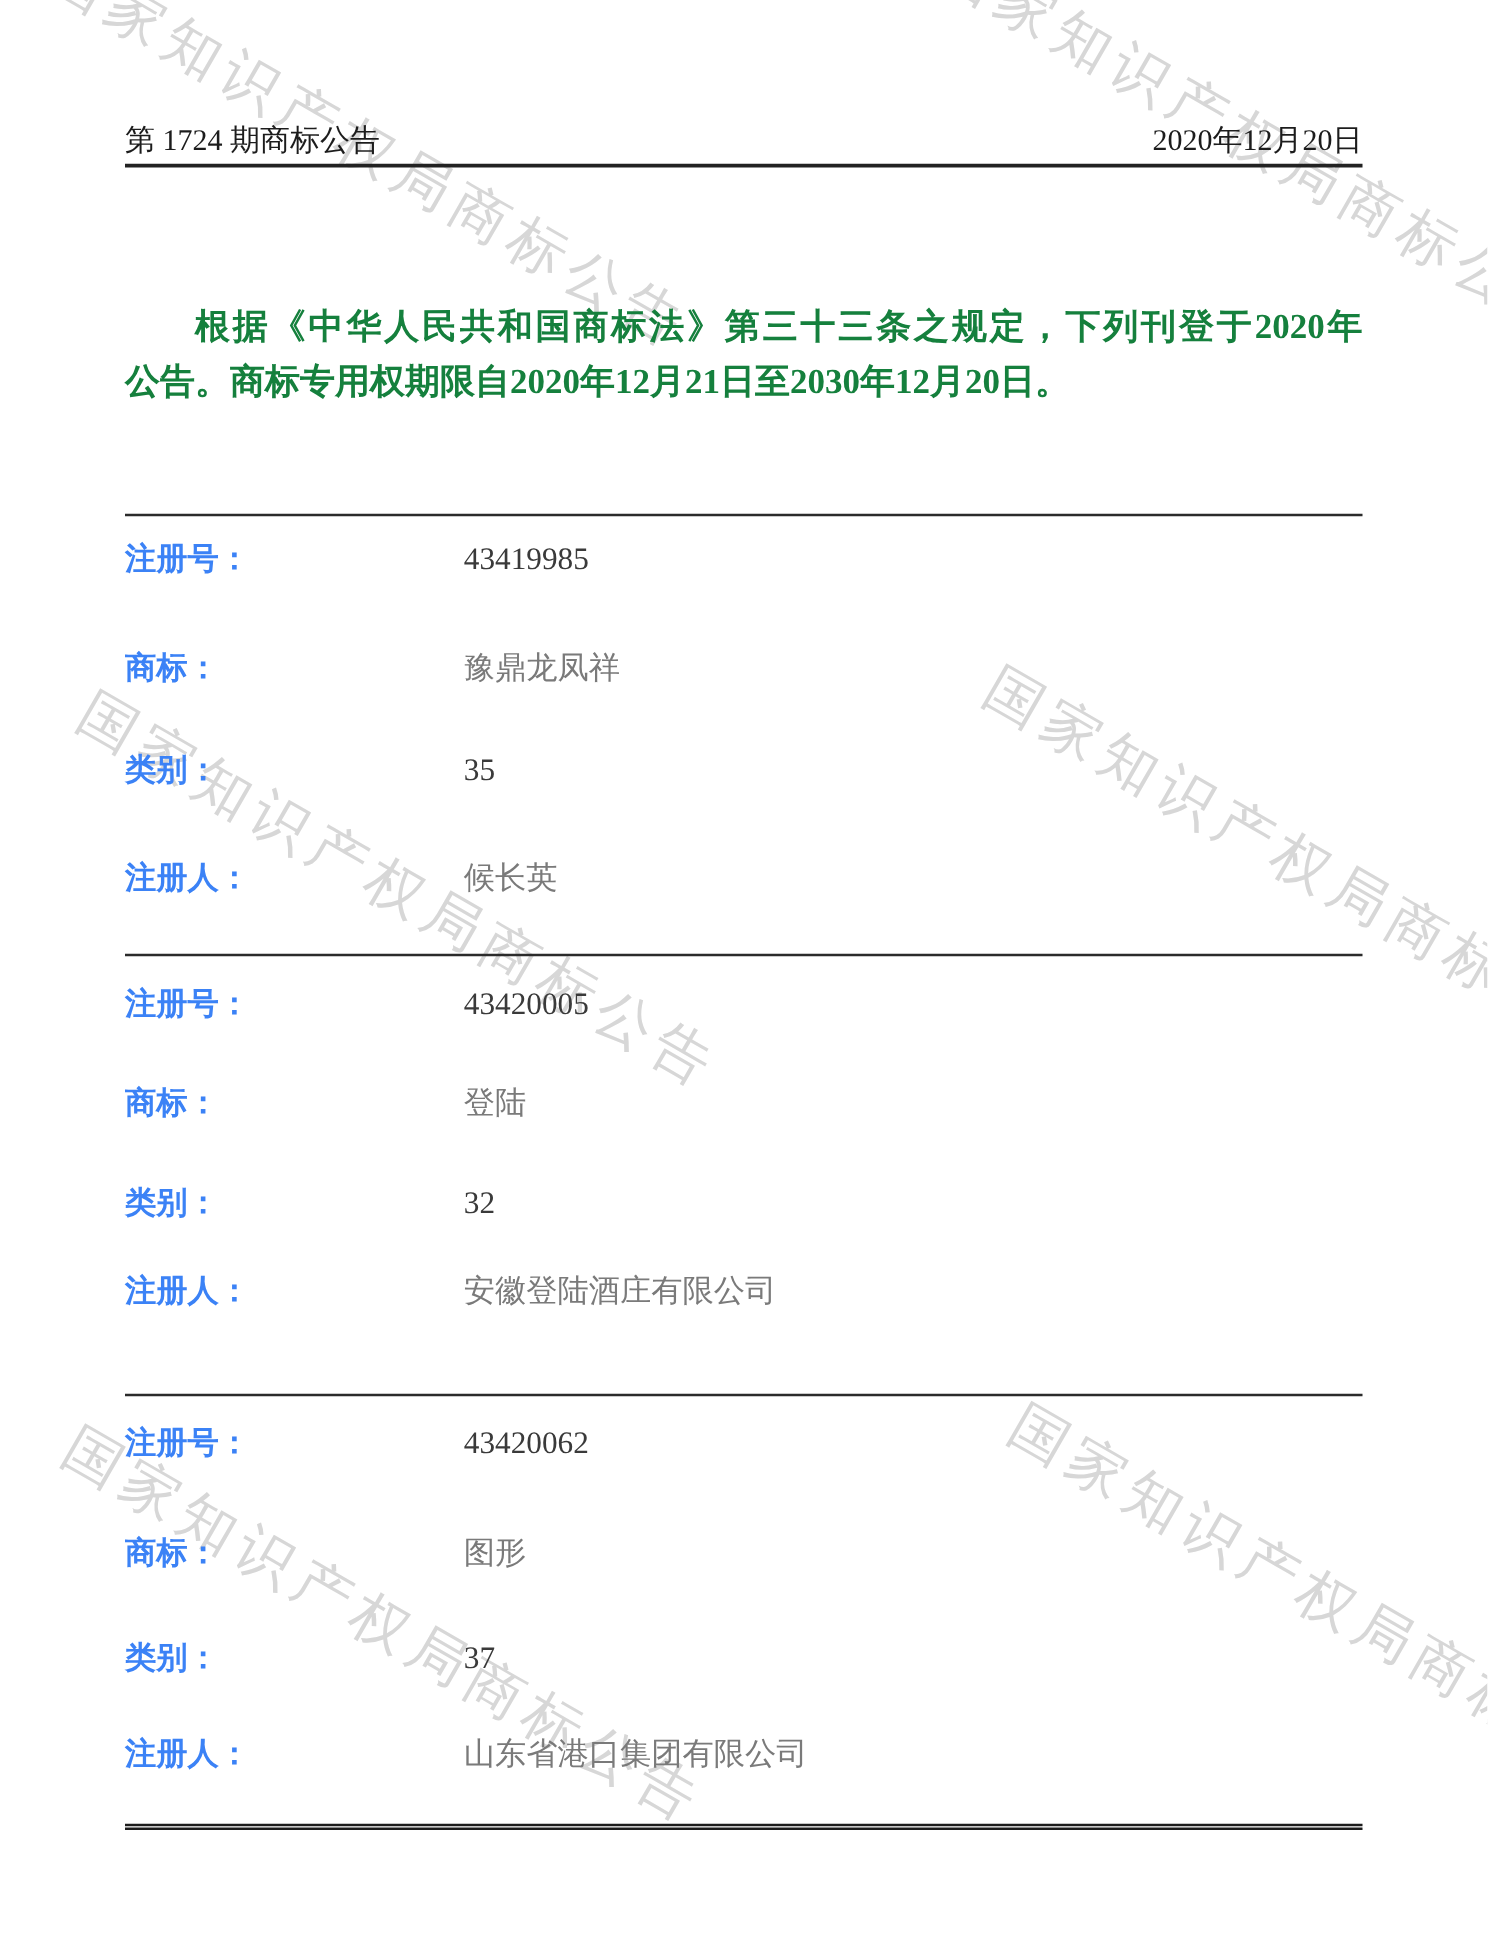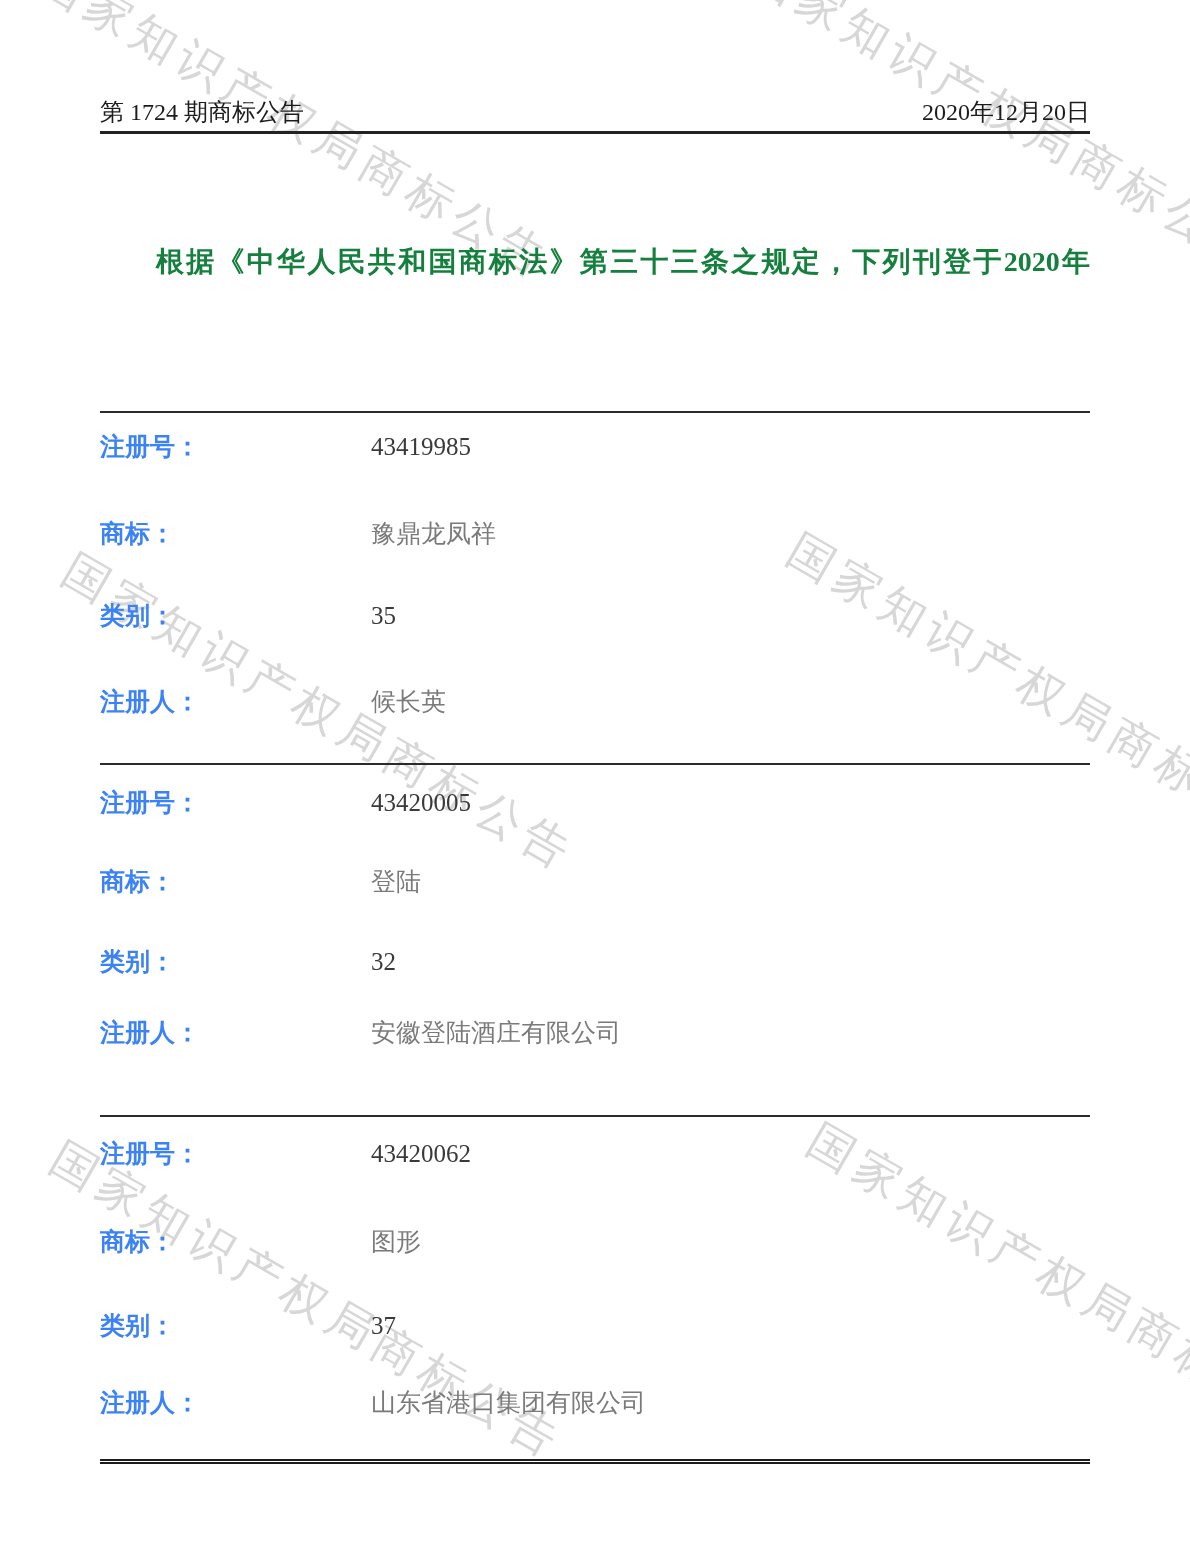--- a/index.html
+++ b/index.html
@@ -96,6 +96,7 @@
 
     <div class="intro">
       <div class="intro-line first">根据《中华人民共和国商标法》第三十三条之规定，下列刊登于2020年</div>
+      <div class="intro-line last">公告。商标专用权期限自2020年12月21日至2030年12月20日。</div>
     </div>
 
     <div class="rule rule-sep sep-1"></div>

